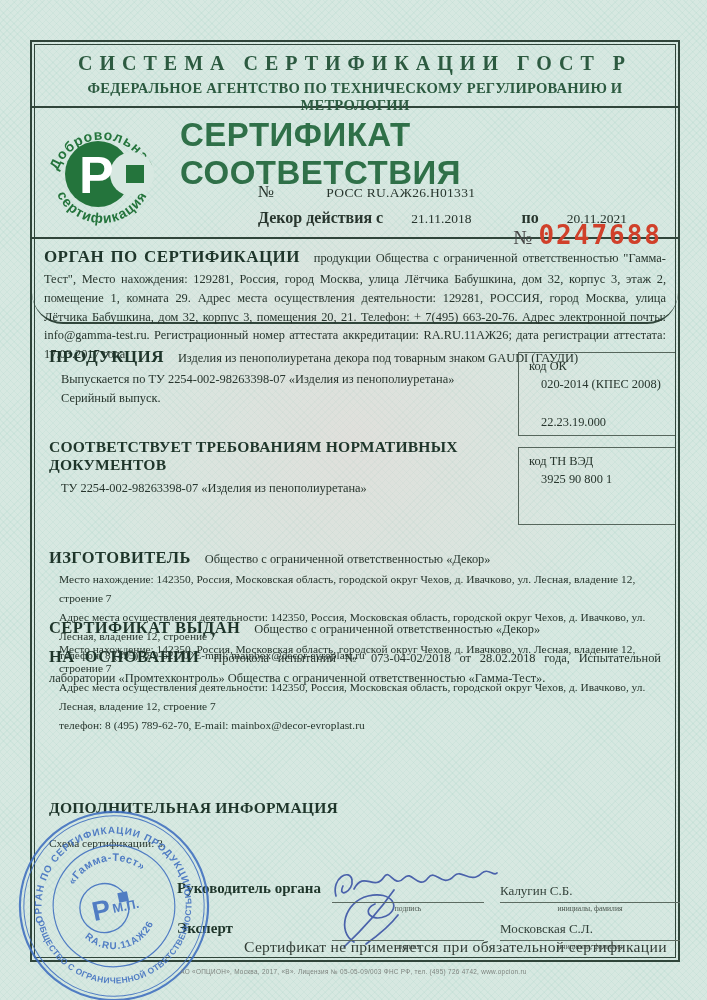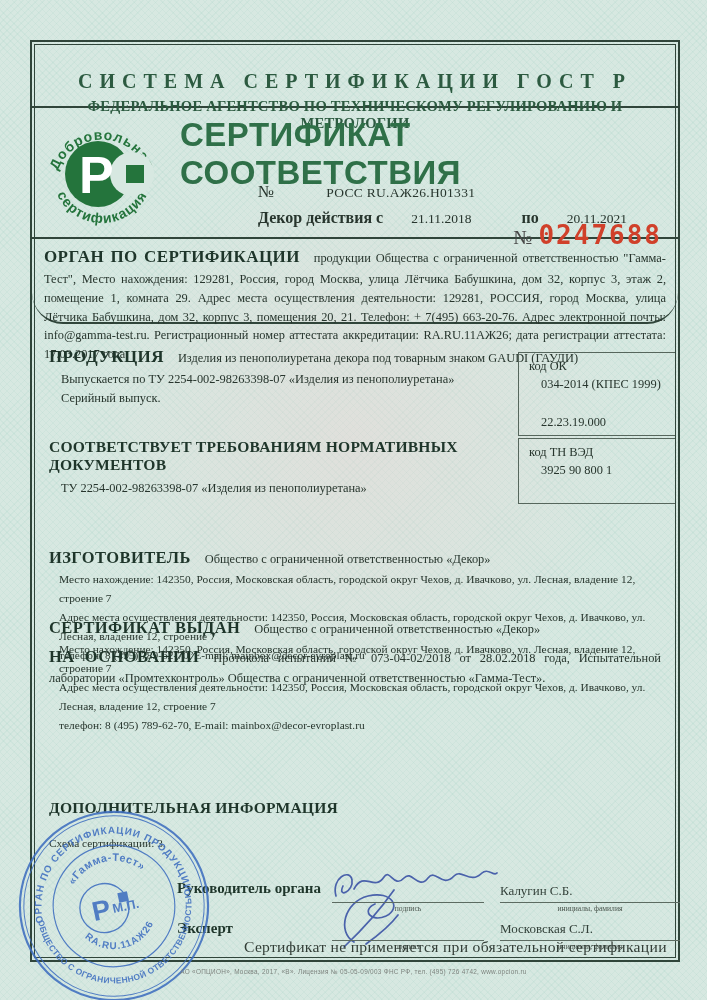--- a/index.html
+++ b/index.html
@@ -16,7 +16,7 @@
   .frame{position:absolute;left:30px;top:40px;width:646px;height:918px;border:2px solid #30453a;}
   .frame-inner{position:absolute;inset:2px;border:1px solid #30453a;pointer-events:none;}
   
-  .sec-header{position:absolute;left:0;right:0;top:0;height:66px;border-bottom:2px solid #30453a;text-align:center;padding-top:28px;box-sizing:border-box;color:#2c5a40;}
+  .sec-header{position:absolute;left:0;right:0;top:0;height:66px;border-bottom:2px solid #30453a;text-align:center;padding-top:10px;box-sizing:border-box;color:#2c5a40;}
   .hdr1{font-size:20px;font-weight:bold;letter-spacing:7px;}
   .hdr2{font-size:14.6px;font-weight:bold;letter-spacing:.2px;margin-top:5px;color:#2c5a40;}
   

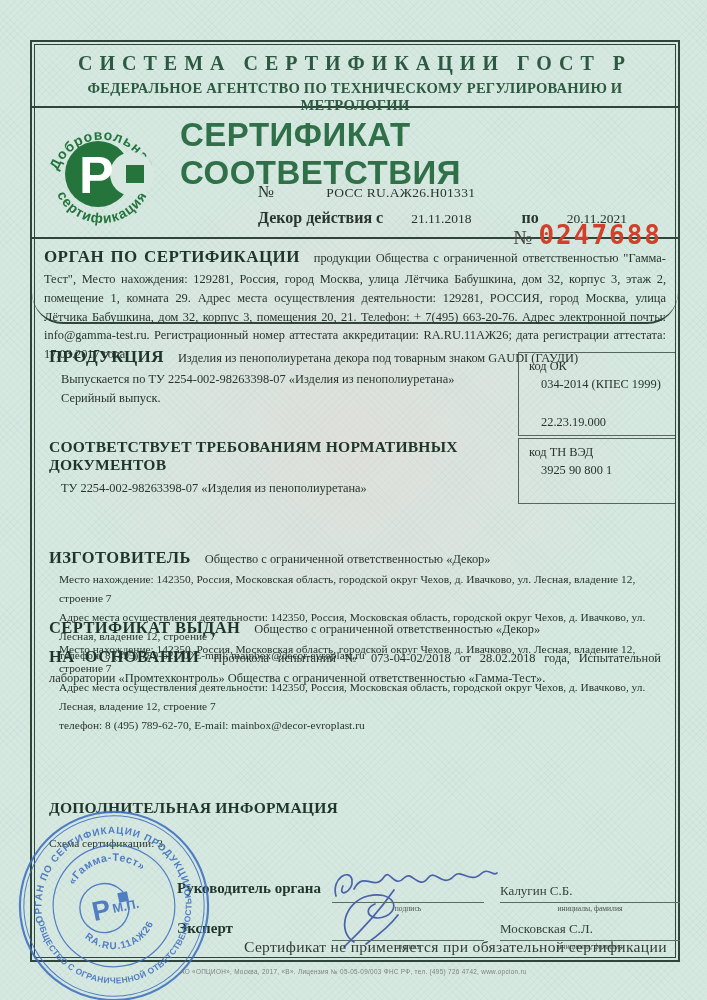--- a/index.html
+++ b/index.html
@@ -127,7 +127,7 @@
     </div>
     <div class="codebox" id="codebox-ok">
       <div>код ОК</div>
-      <div class="ind">034-2014 (КПЕС 1999)</div>
+      <div class="ind">020-2014 (КПЕС 2008)</div>
       <div class="ind gap">22.23.19.000</div>
     </div>
 

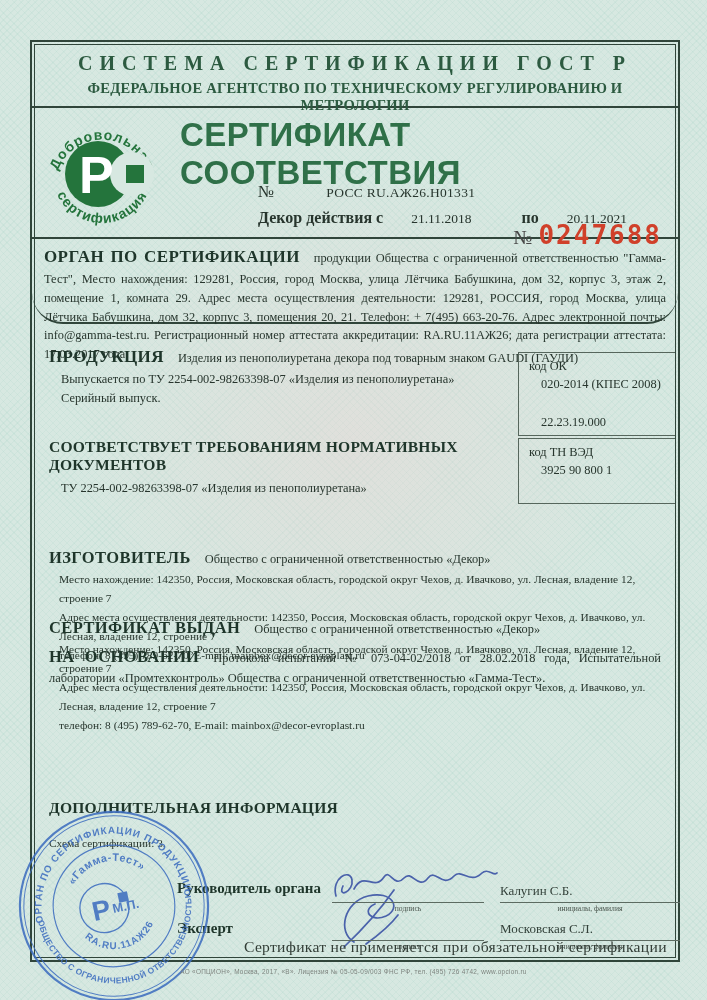--- a/index.html
+++ b/index.html
@@ -46,7 +46,7 @@
   .codebox .ind{margin-left:12px;}
   #codebox-ok{top:310px;height:84px;}
   #codebox-ok .gap{margin-top:20px;}
-  #codebox-tn{top:396px;height:66px;}
+  #codebox-tn{top:405px;height:78px;}
   
   .sec-compliance{position:absolute;left:17px;top:396px;width:480px;}
   .h-block{font-size:15.6px;font-weight:bold;letter-spacing:.2px;color:#1e352a;}

